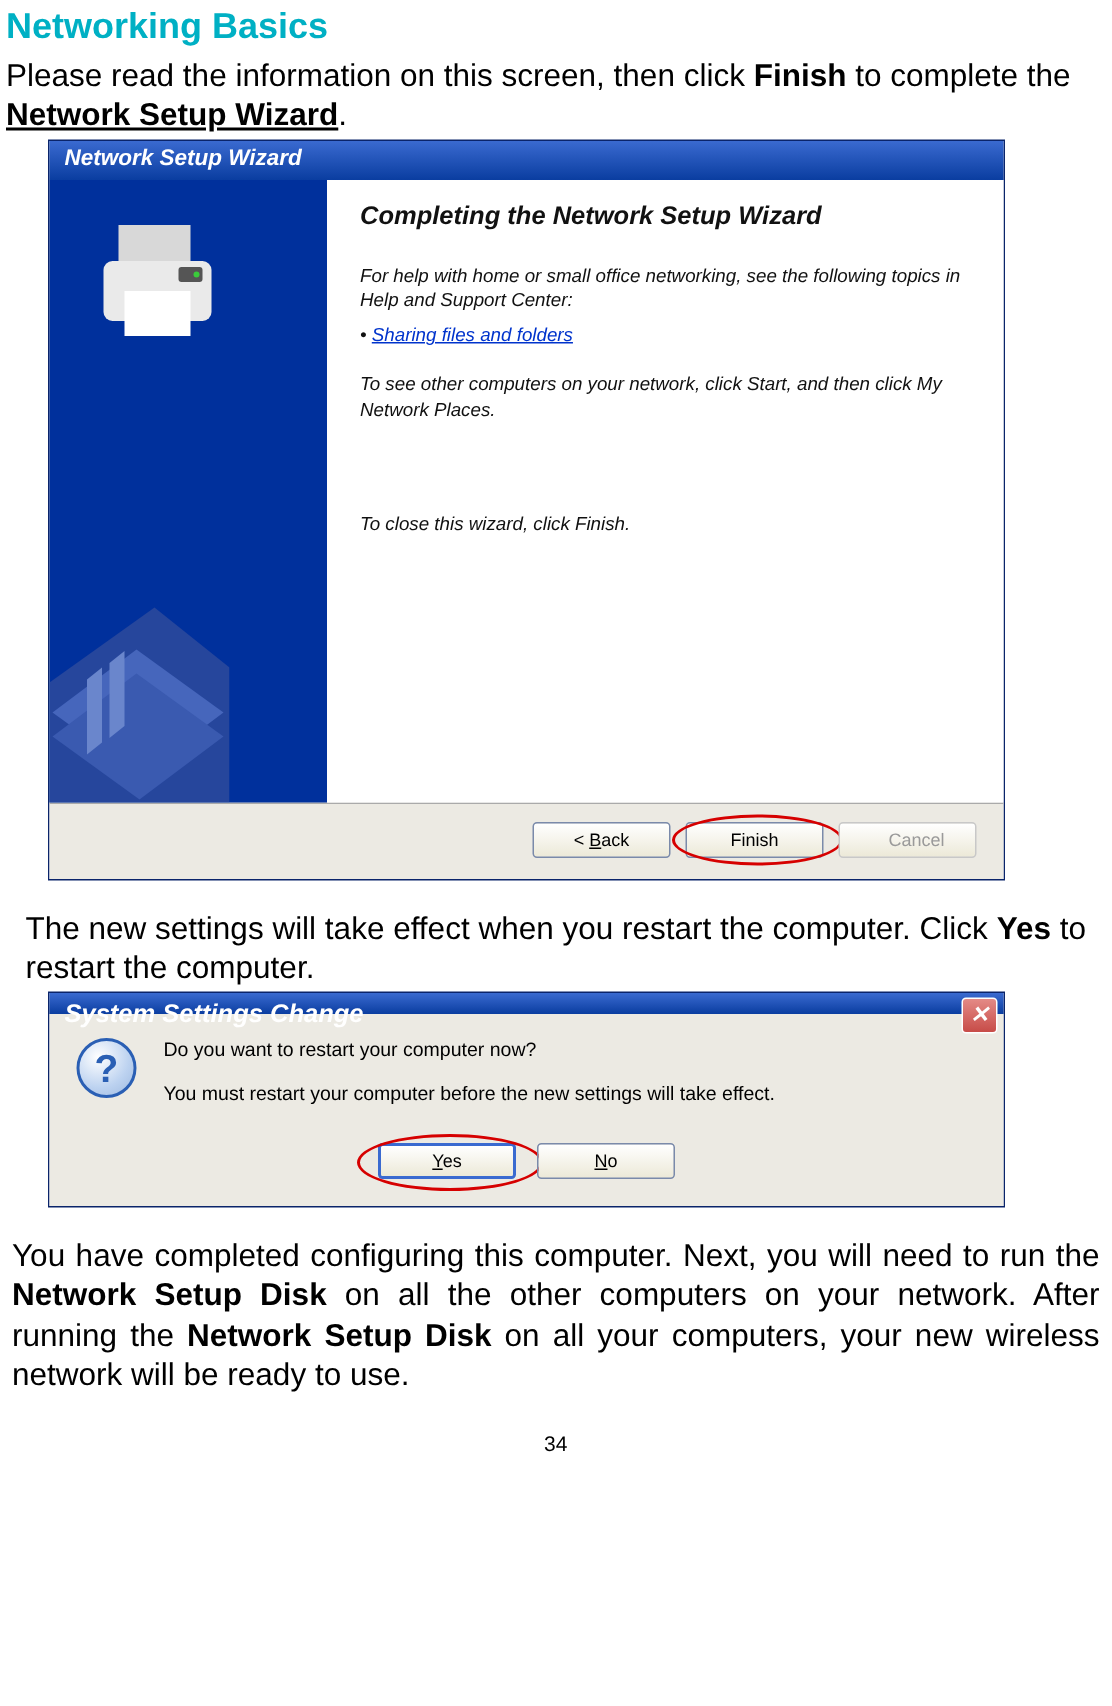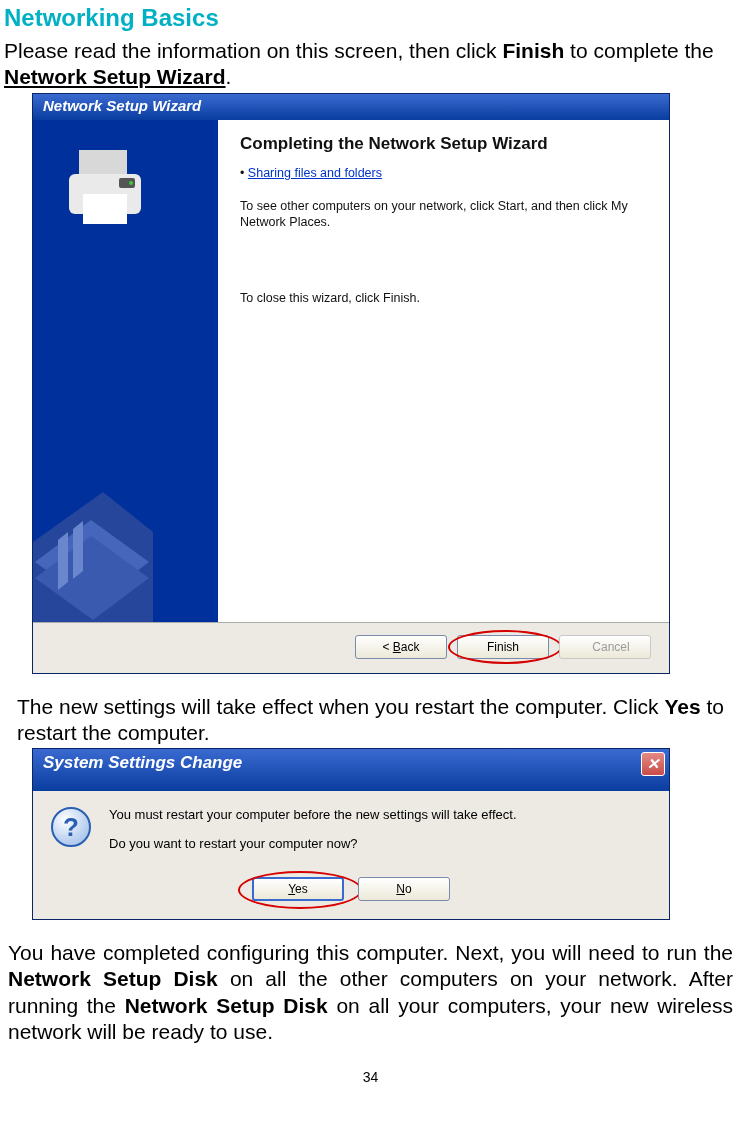--- a/index.html
+++ b/index.html
@@ -44,7 +44,8 @@
   }
   .body1 {
     display: flex;
-    height: 502px;
+    height: 415px;
+    font-style: italic;
   }
   .sidepanel {
     width: 185px;

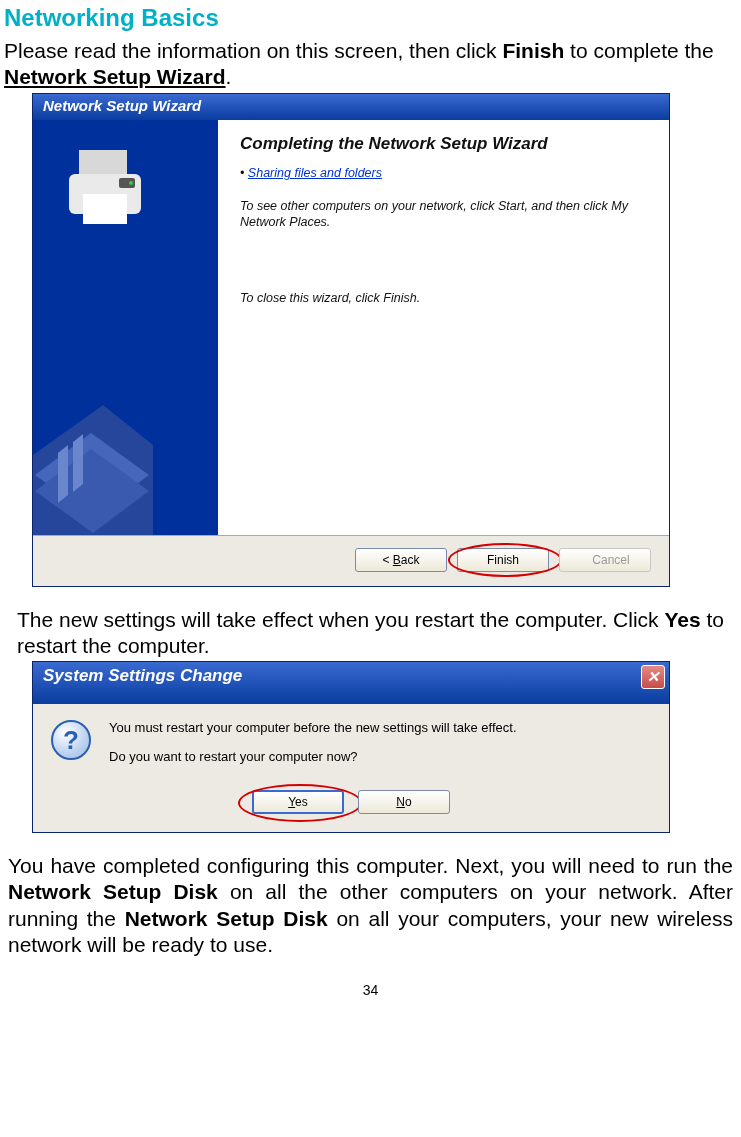--- a/index.html
+++ b/index.html
@@ -239,6 +239,7 @@
     </div>
     <div class="content1">
       <div class="wizard-heading">Completing the Network Setup Wizard</div>
+      <p>For help with home or small office networking, see the following topics in Help and Support Center:</p>
       <ul>
         <li><a href="#">Sharing files and folders</a></li>
       </ul>

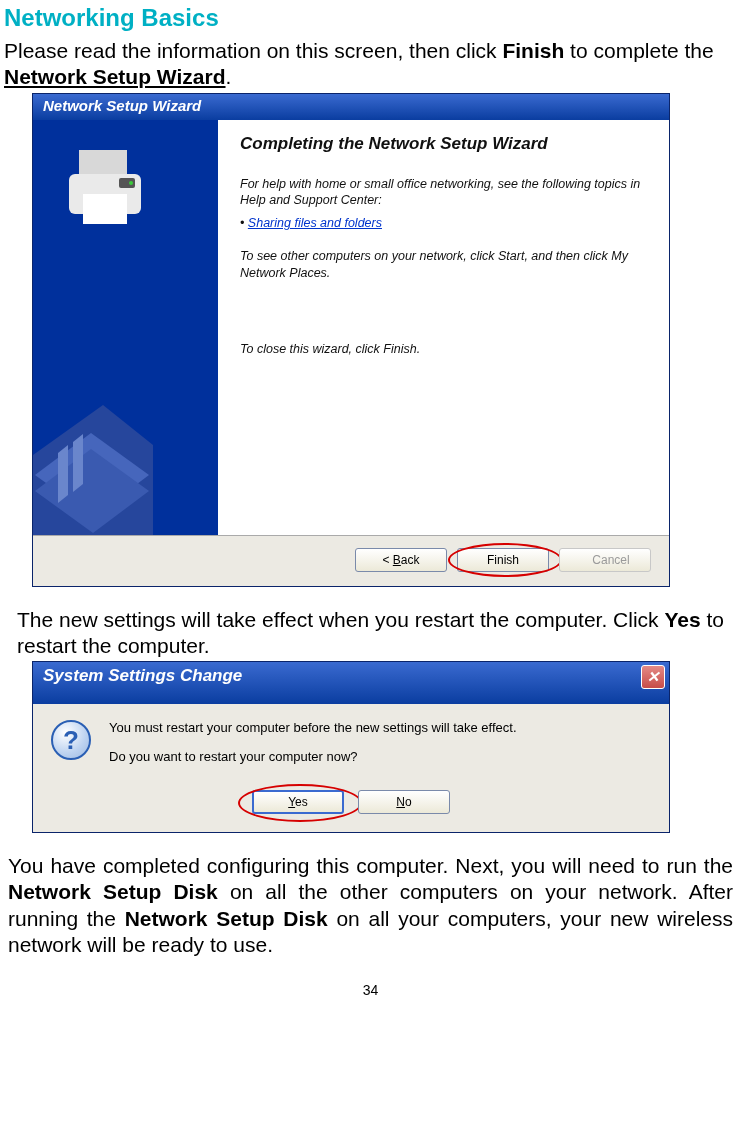--- a/index.html
+++ b/index.html
@@ -127,7 +127,7 @@
     background: #fff;
   }
   .titlebar2 {
-    height: 42px;
+    height: 14px;
     background: linear-gradient(#3a6ad0,#0a3da0);
     color: #fff;
     font-family: "Trebuchet MS", Arial, sans-serif;

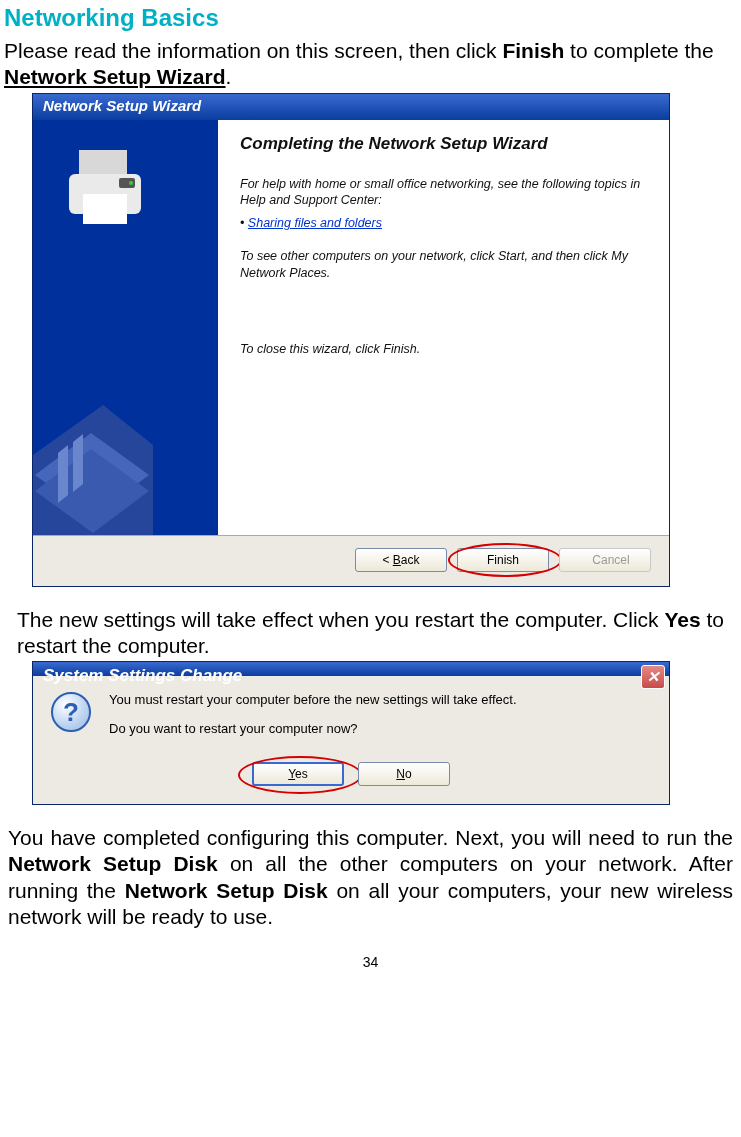--- a/index.html
+++ b/index.html
@@ -269,8 +269,8 @@
   <div class="body2">
     <div class="qicon">?</div>
     <div class="msg">
+      <p>Do you want to restart your computer now?</p>
       <p>You must restart your computer before the new settings will take effect.</p>
-      <p>Do you want to restart your computer now?</p>
     </div>
   </div>
   <div class="buttonbar2">

